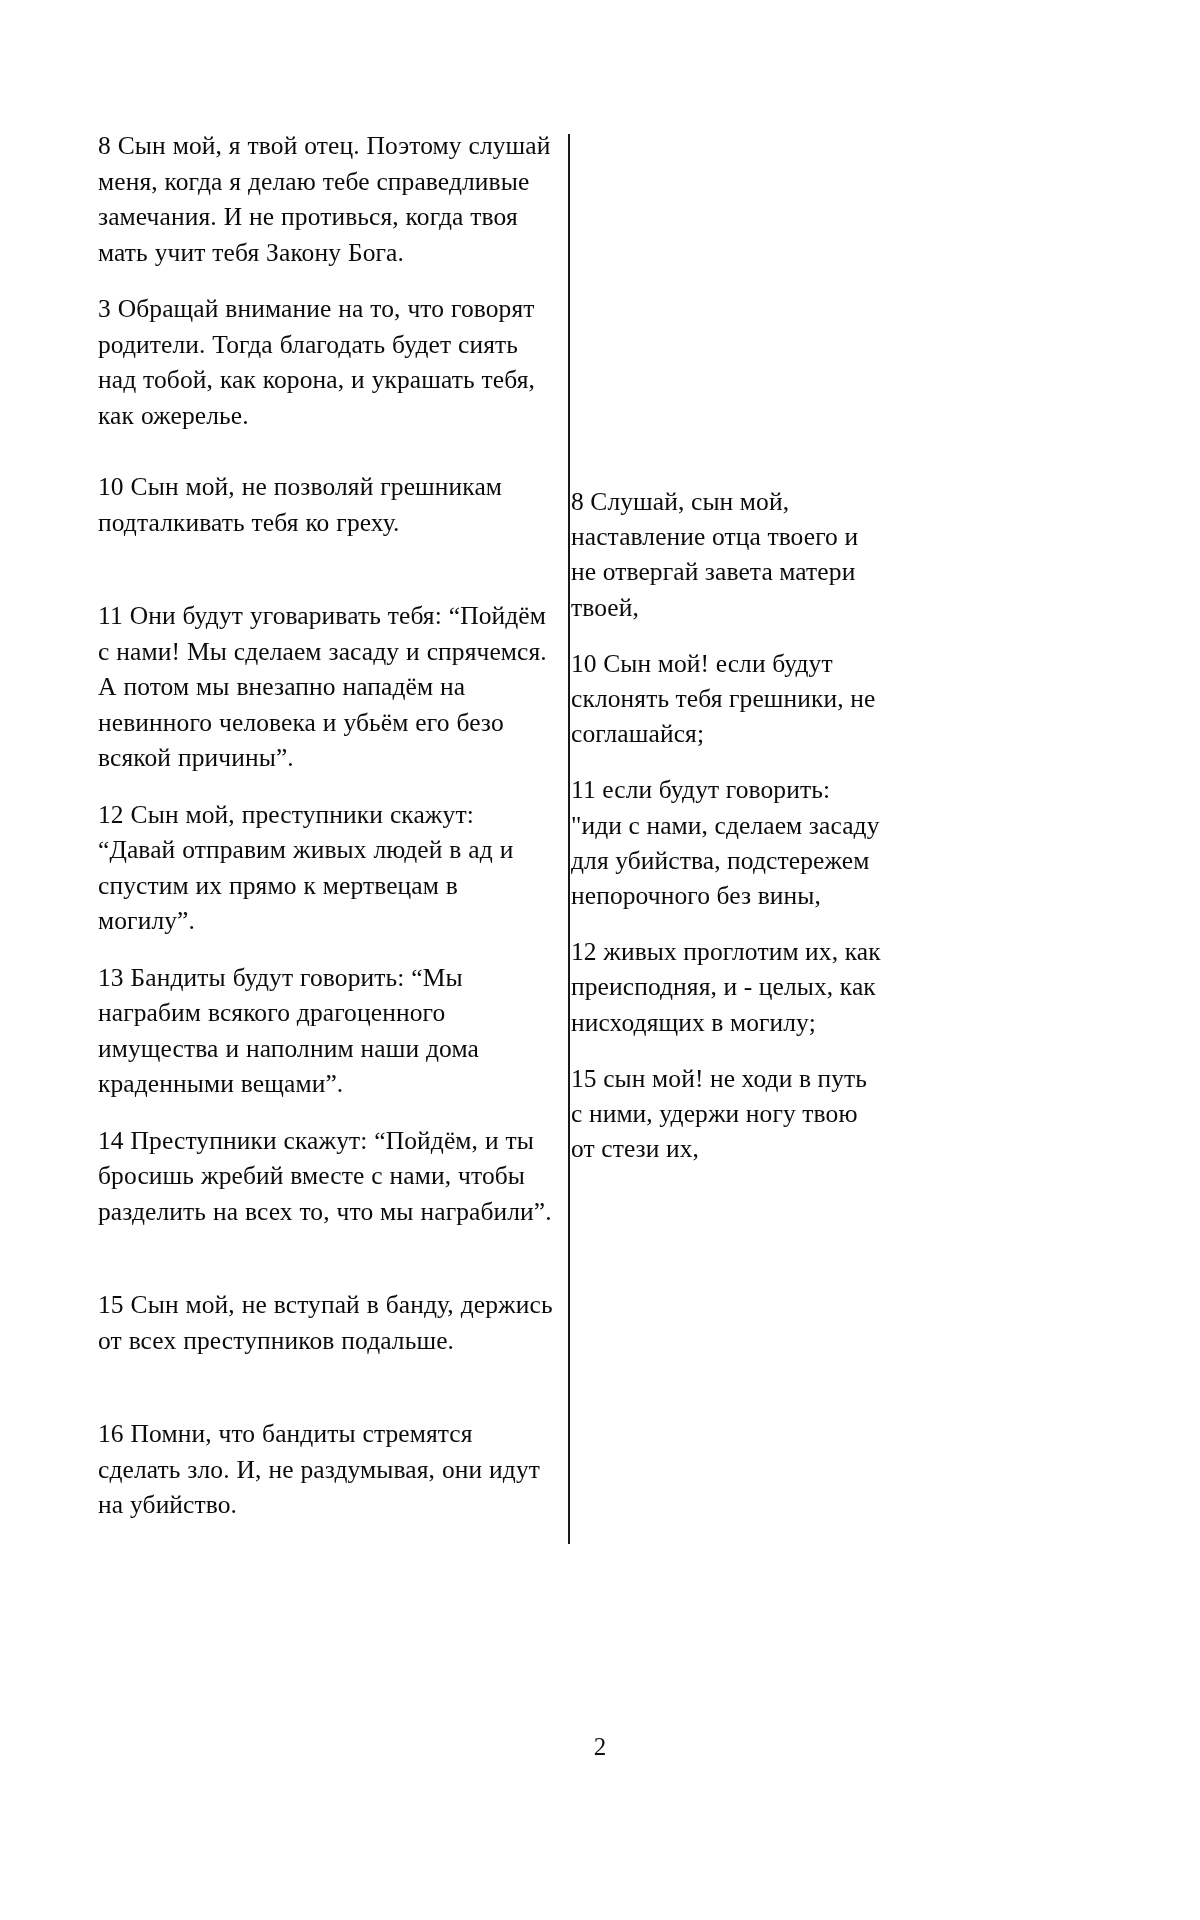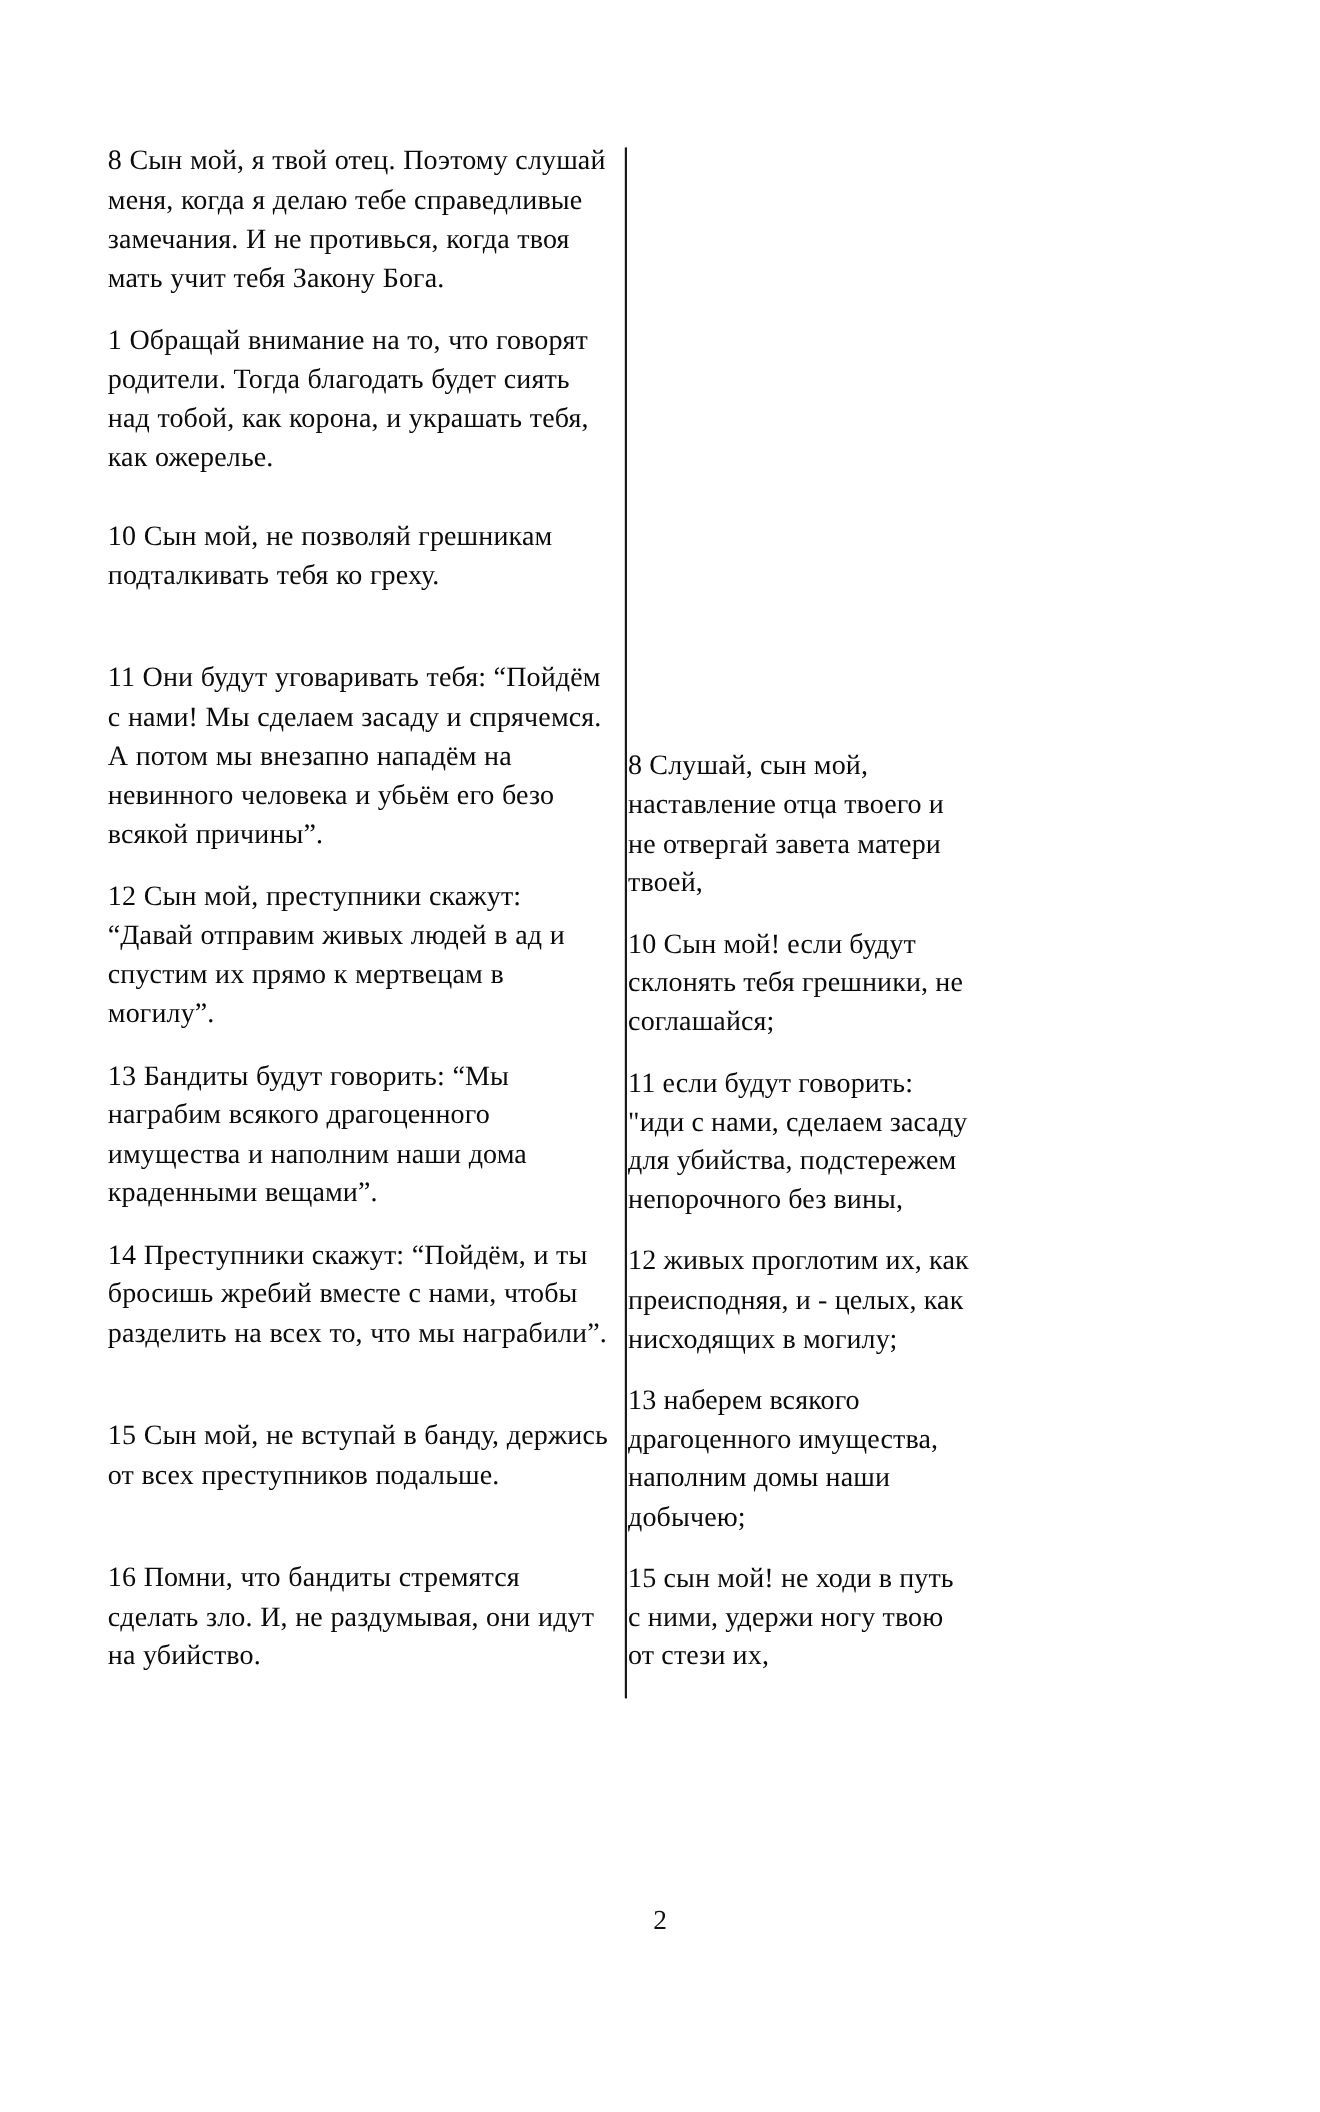--- a/index.html
+++ b/index.html
@@ -32,7 +32,7 @@
     top: 128px;
     width: 800px;
     display: flex;
-    align-items: flex-end;
+    align-items: center;
   }
 
   

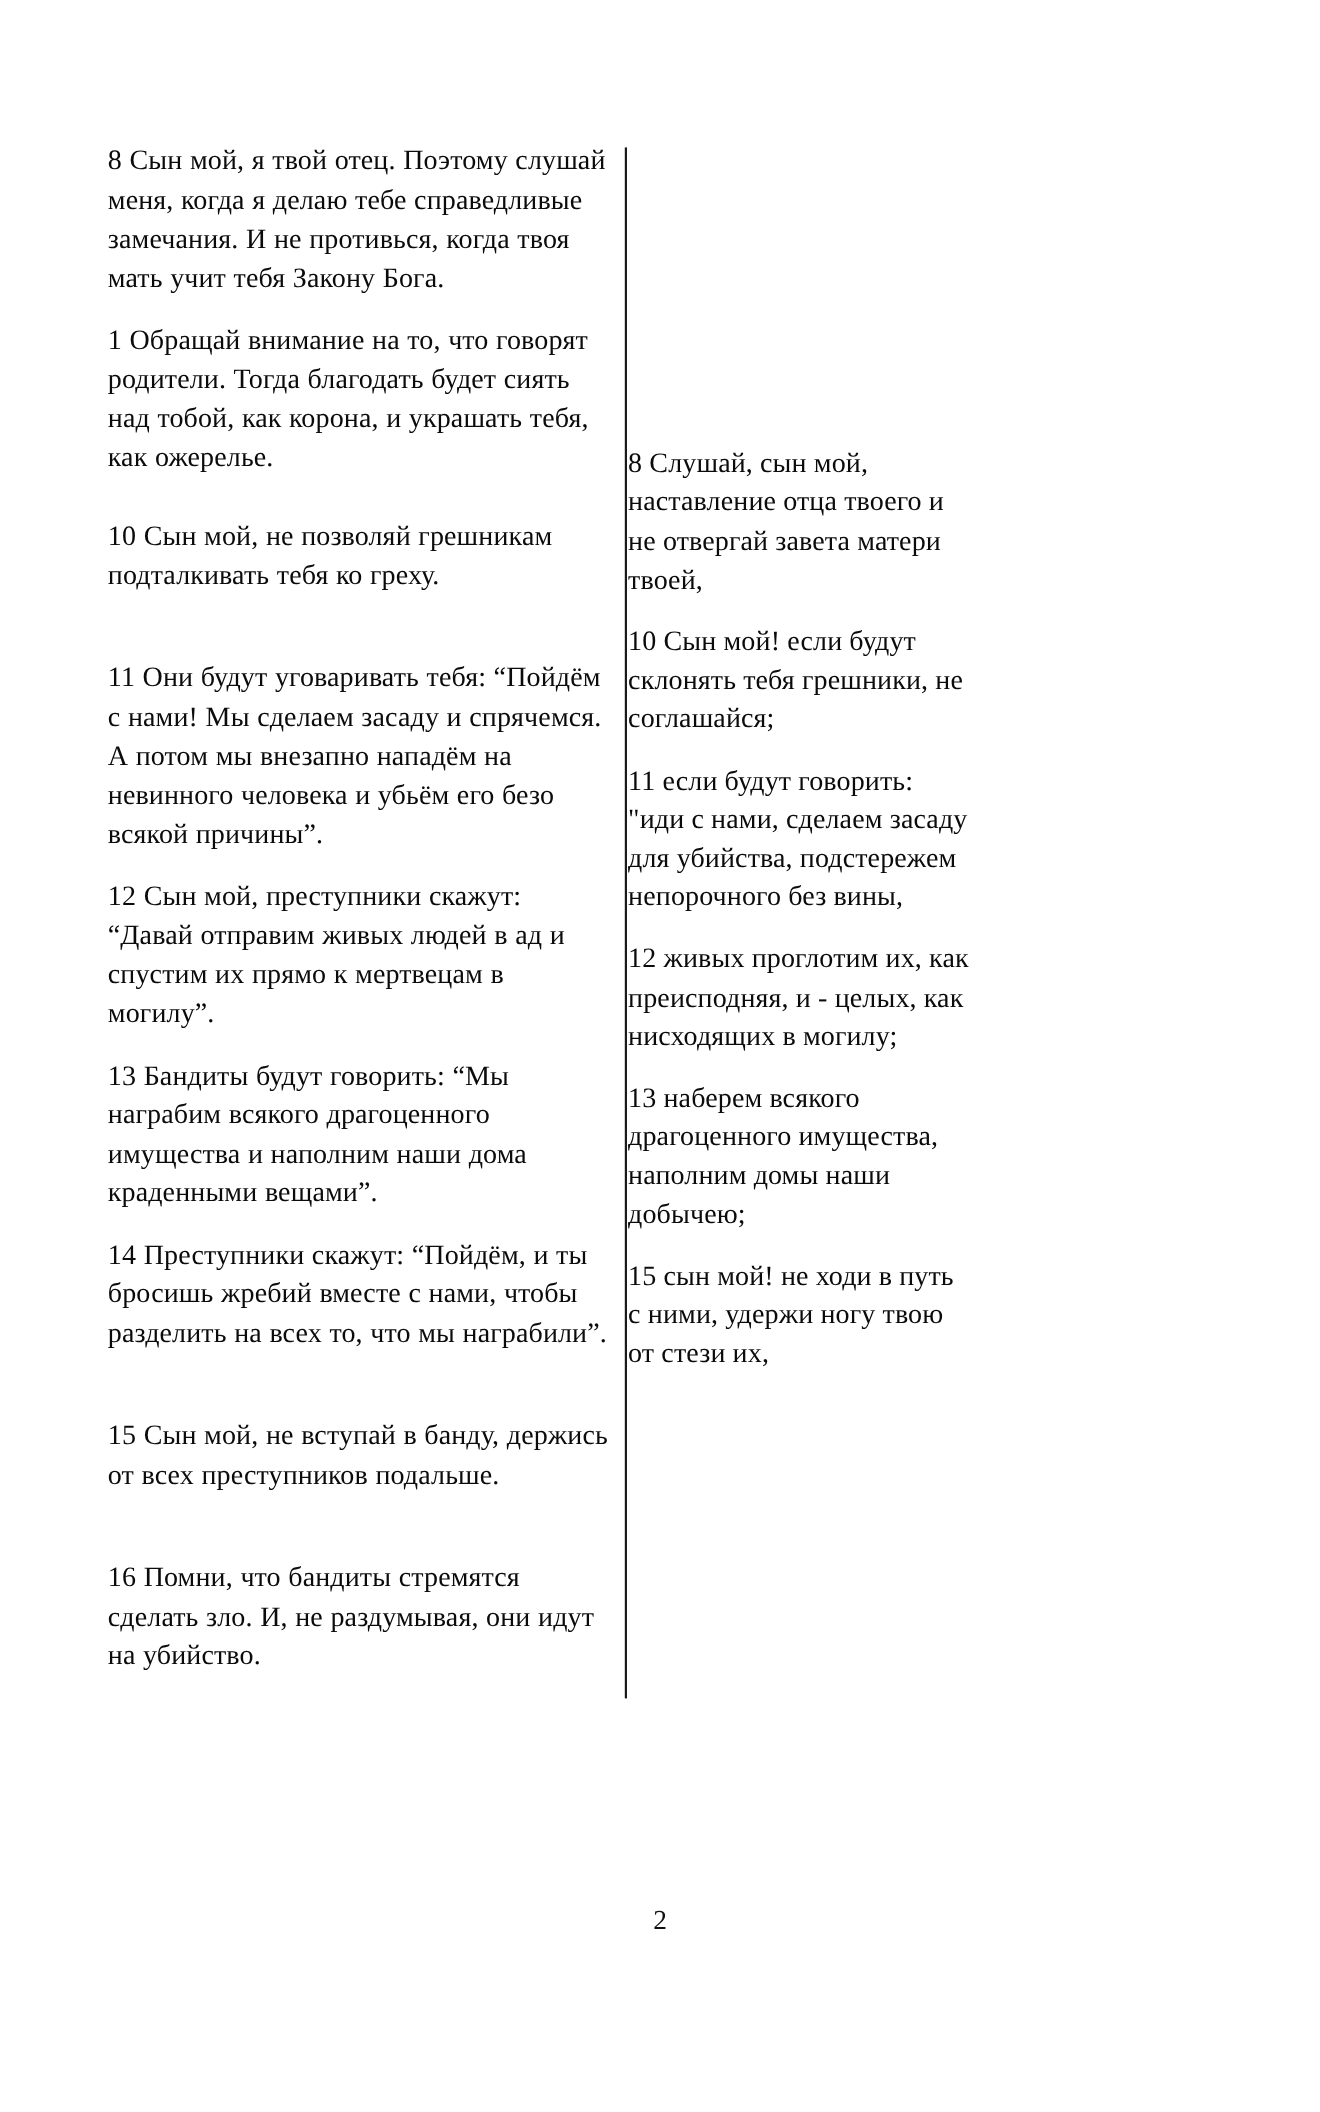--- a/index.html
+++ b/index.html
@@ -98,7 +98,7 @@
 
     <div class="col-left">
       <p class="verse">8 Сын мой, я твой отец. Поэтому слушай меня, когда я делаю тебе справедливые замечания. И не противься, когда твоя мать учит тебя Закону Бога.</p>
-      <p class="verse">1 Обращай внимание на то, что говорят родители. Тогда благодать будет сиять над тобой, как корона, и украшать тебя, как ожерелье.</p>
+      <p class="verse">3 Обращай внимание на то, что говорят родители. Тогда благодать будет сиять над тобой, как корона, и украшать тебя, как ожерелье.</p>
       <p class="verse gap-before gap-after">10 Сын мой, не позволяй грешникам подталкивать тебя ко греху.</p>
       <p class="verse">11 Они будут уговаривать тебя: “Пойдём с нами! Мы сделаем засаду и спрячемся. А потом мы внезапно нападём на невинного человека и убьём его безо всякой причины”.</p>
       <p class="verse">12 Сын мой, преступники скажут: “Давай отправим живых людей в ад и спустим их прямо к мертвецам в могилу”.</p>

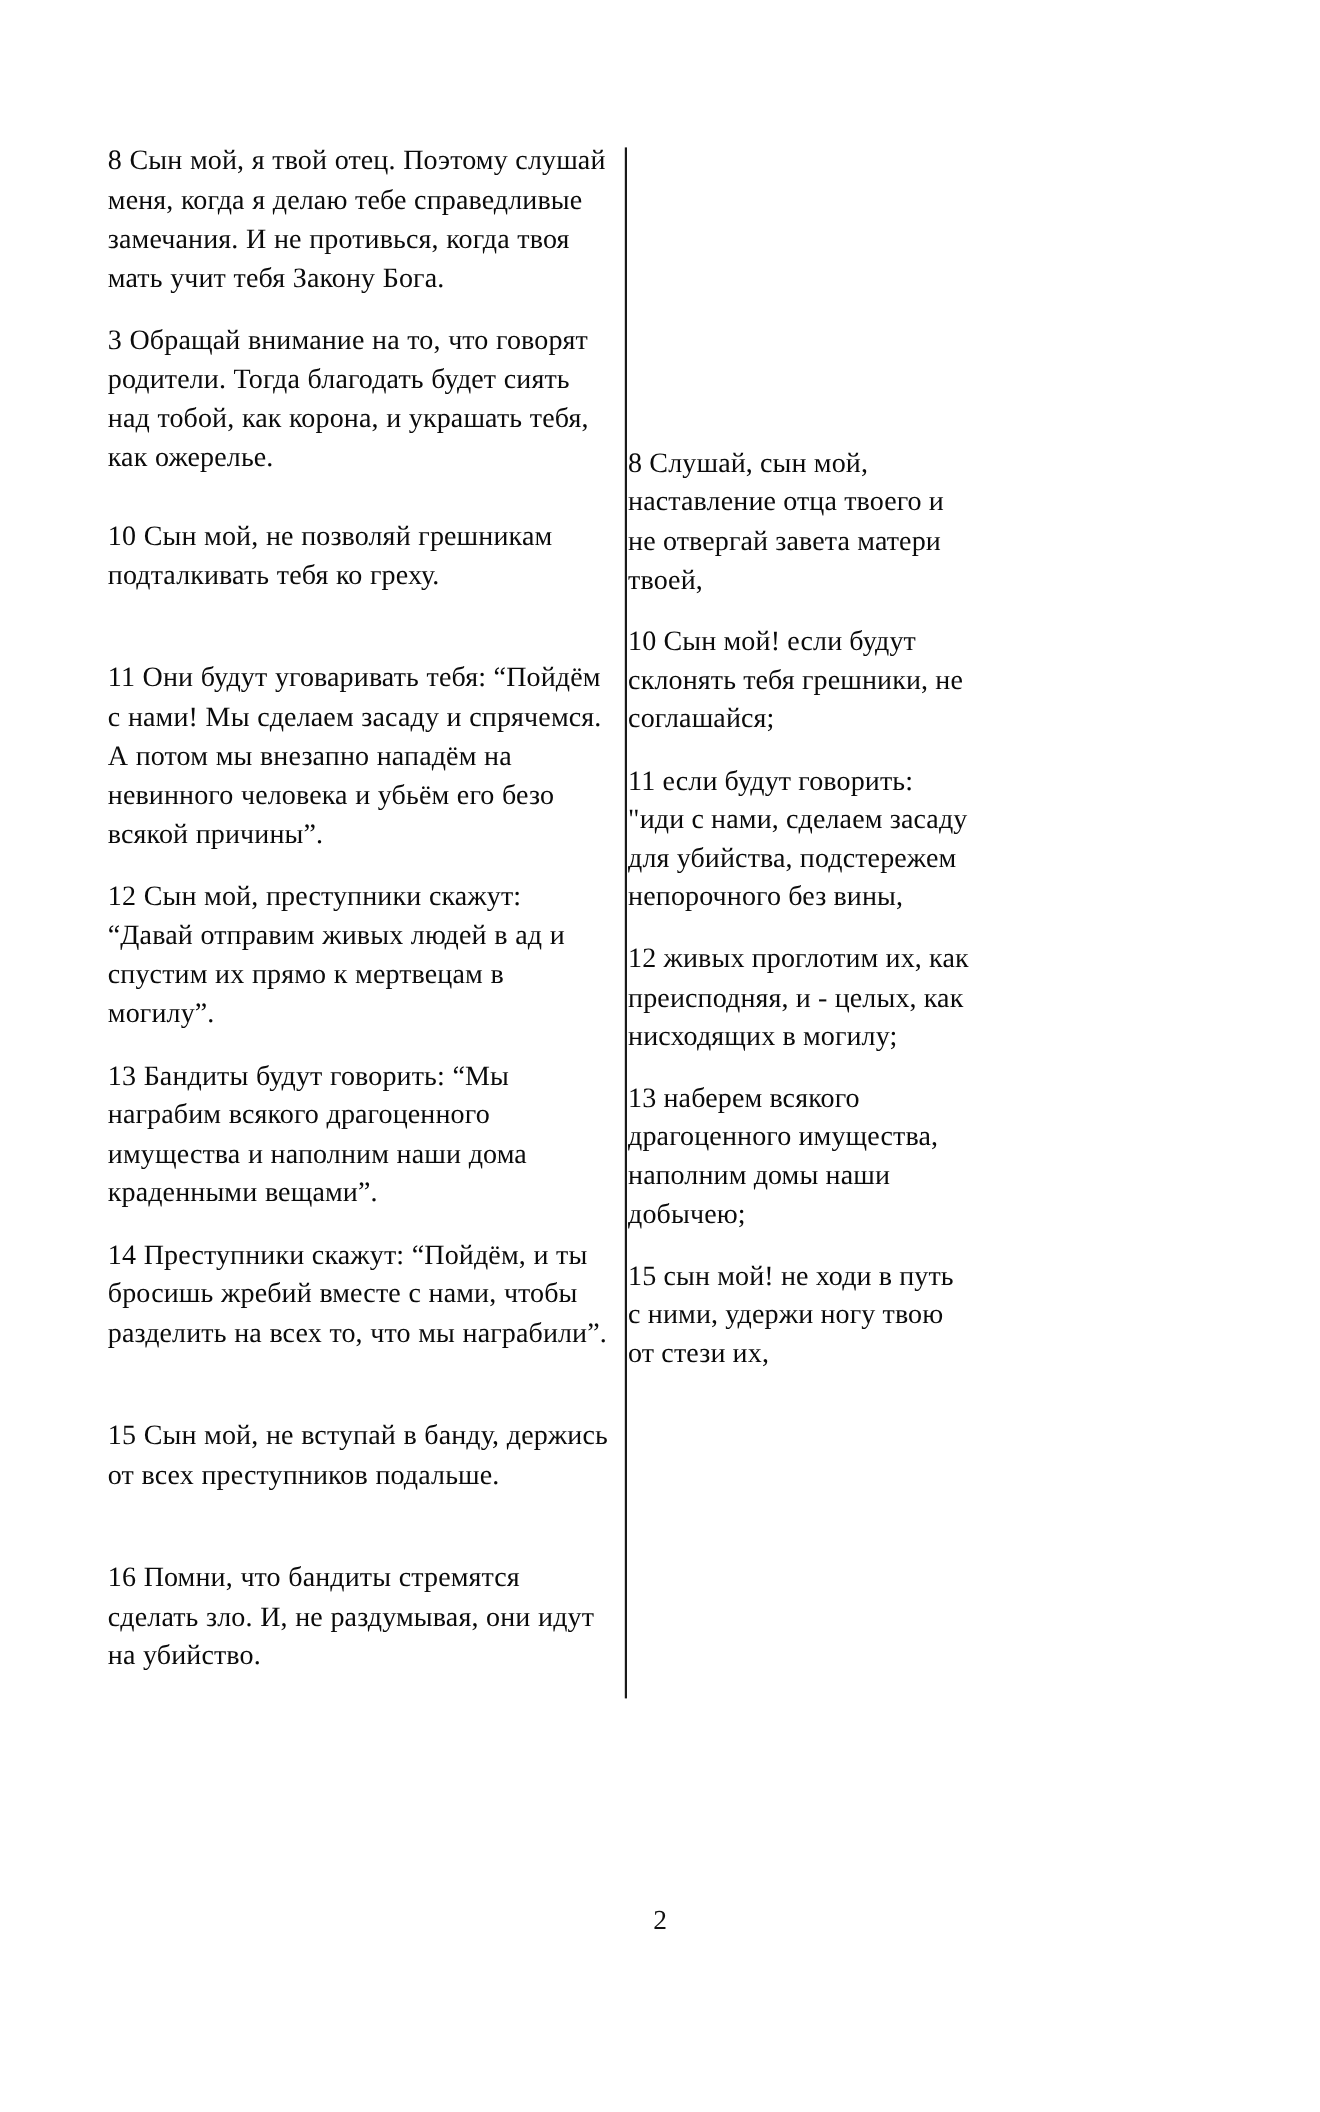--- a/index.html
+++ b/index.html
@@ -115,7 +115,6 @@
       <p class="verse">10 Сын мой! если будут склонять тебя грешники, не соглашайся;</p>
       <p class="verse">11 если будут говорить: "иди с нами, сделаем засаду для убийства, подстережем непорочного без вины,</p>
       <p class="verse">12 живых проглотим их, как преисподняя, и - целых, как нисходящих в могилу;</p>
-      <p class="verse">13 наберем всякого драгоценного имущества, наполним домы наши добычею;</p>
       <p class="verse">15 сын мой! не ходи в путь с ними, удержи ногу твою от стези их,</p>
     </div>
 

